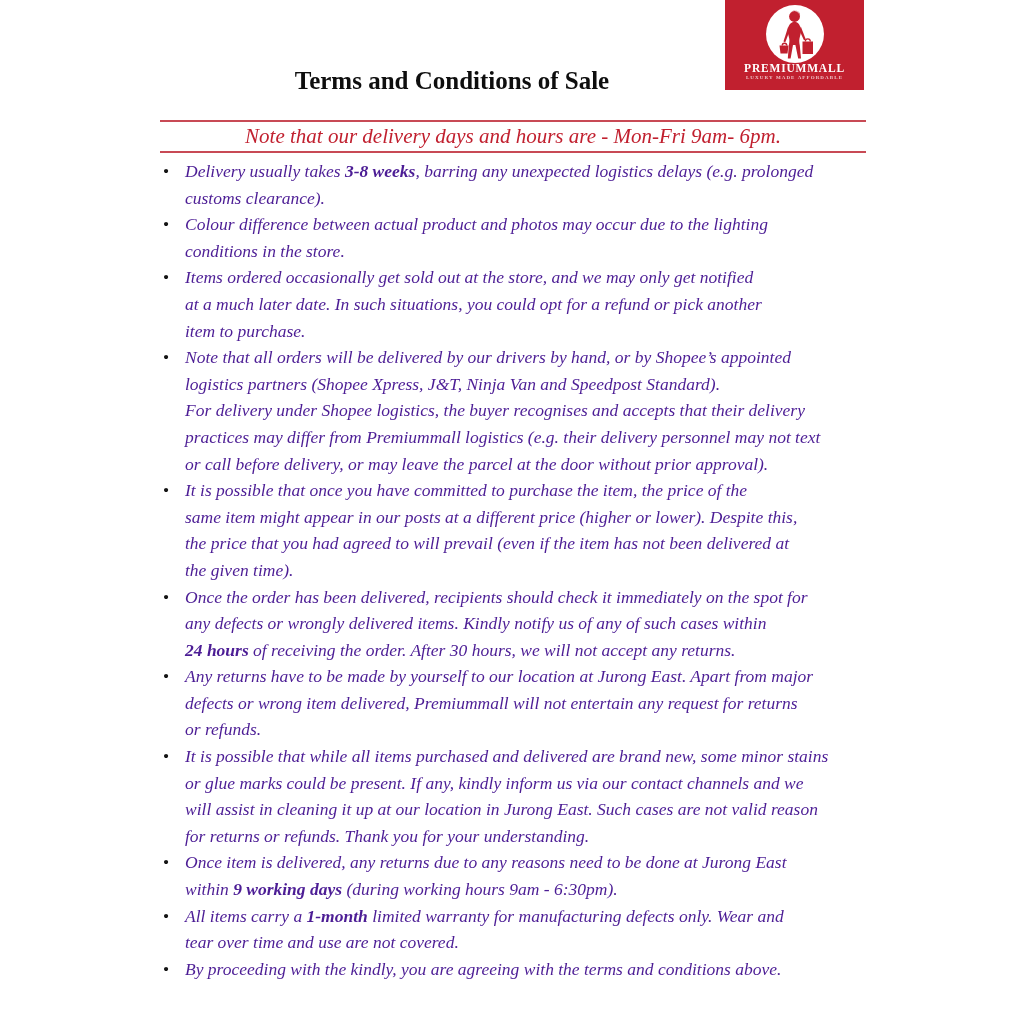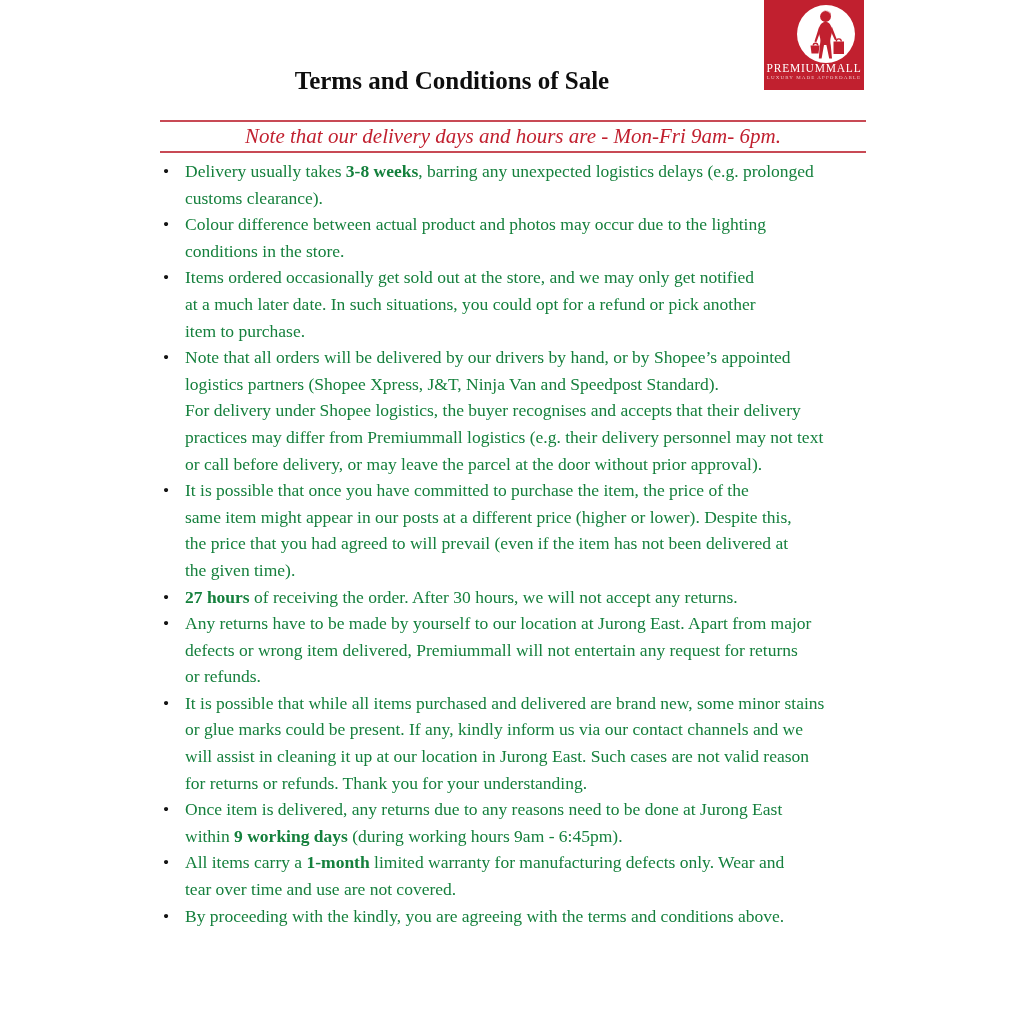--- a/index.html
+++ b/index.html
@@ -22,10 +22,11 @@
     position: absolute;
     top: 0;
     right: 160px;
-    width: 100px;
+    width: 139px;
     height: 90px;
     background: var(--brand-red);
     text-align: center;
+    font-weight: bold;
   }
   .logo svg { display: block; margin: 0 auto; }
   .logo .brand {

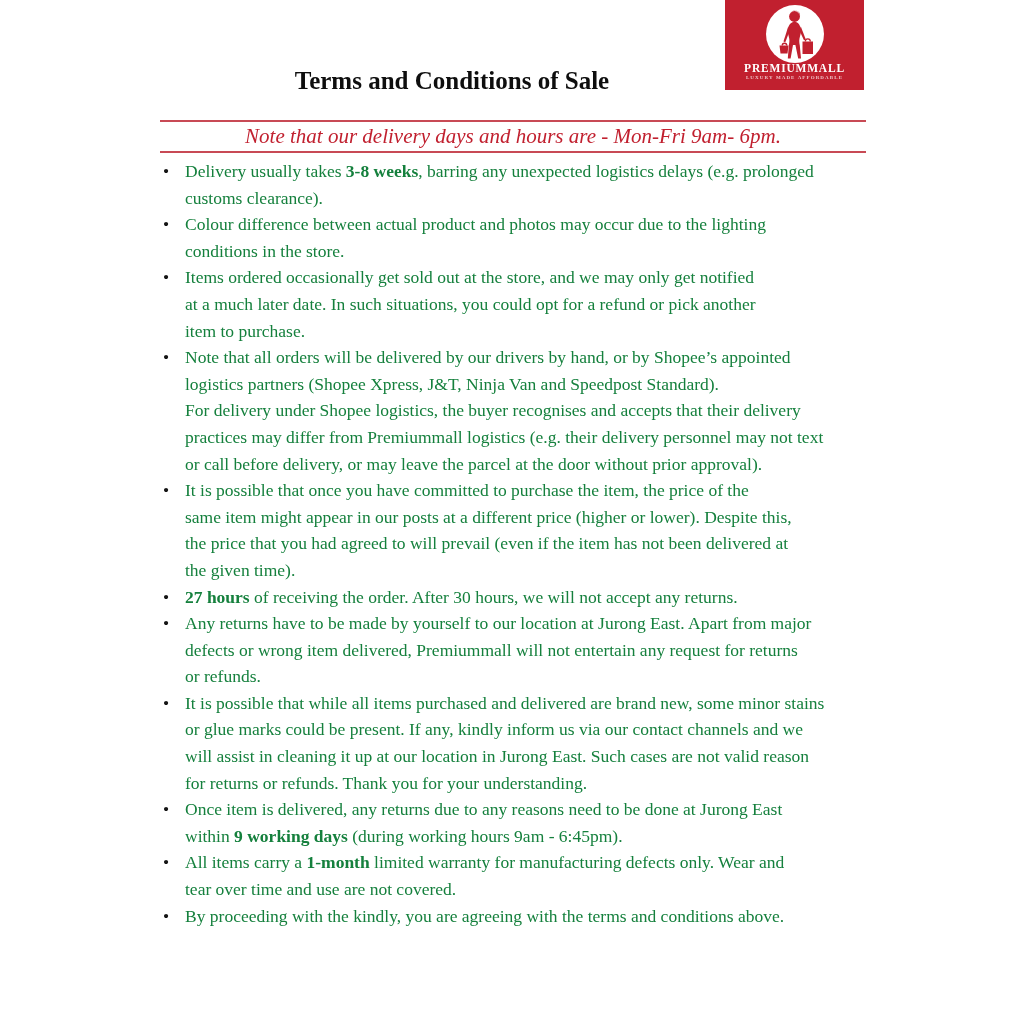--- a/index.html
+++ b/index.html
@@ -104,7 +104,8 @@
     font-size: 17.5px;
     line-height: 26.6px;
     white-space: pre-line;
-    color: #15803d;
+    color: #4c1d95;
+    font-style: italic;
   }
   .term-text b { font-weight: bold; }
 </style>

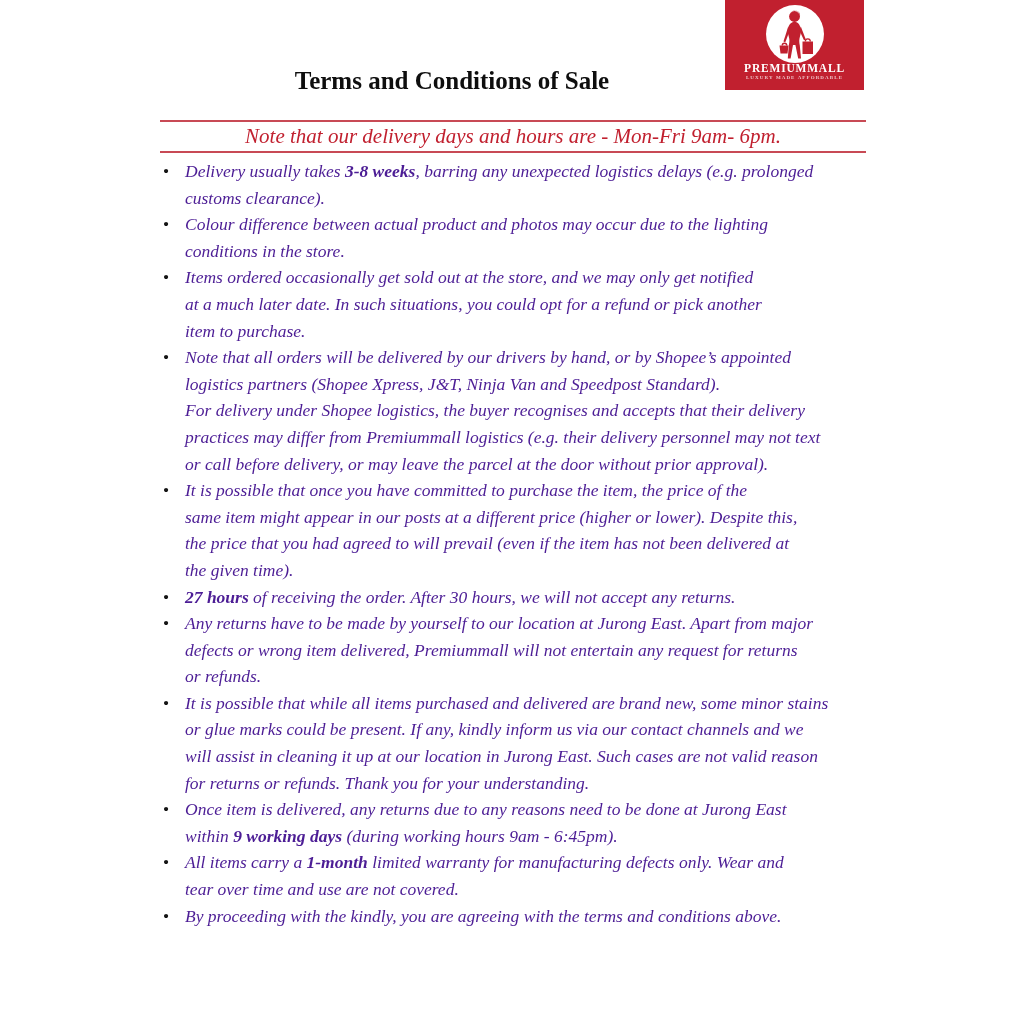--- a/index.html
+++ b/index.html
@@ -187,7 +187,9 @@
     </div>
     <div class="term-item">
       <span class="bullet">•</span>
-      <div class="term-text"><b>27 hours</b><span> of receiving the order. After 30 hours, we will not accept any returns.</span></div>
+      <div class="term-text"><span>Once the order has been delivered, recipients should check it immediately on the spot for
+any defects or wrongly delivered items. Kindly notify us of any of such cases within
+</span><b>27 hours</b><span> of receiving the order. After 30 hours, we will not accept any returns.</span></div>
     </div>
     <div class="term-item">
       <span class="bullet">•</span>

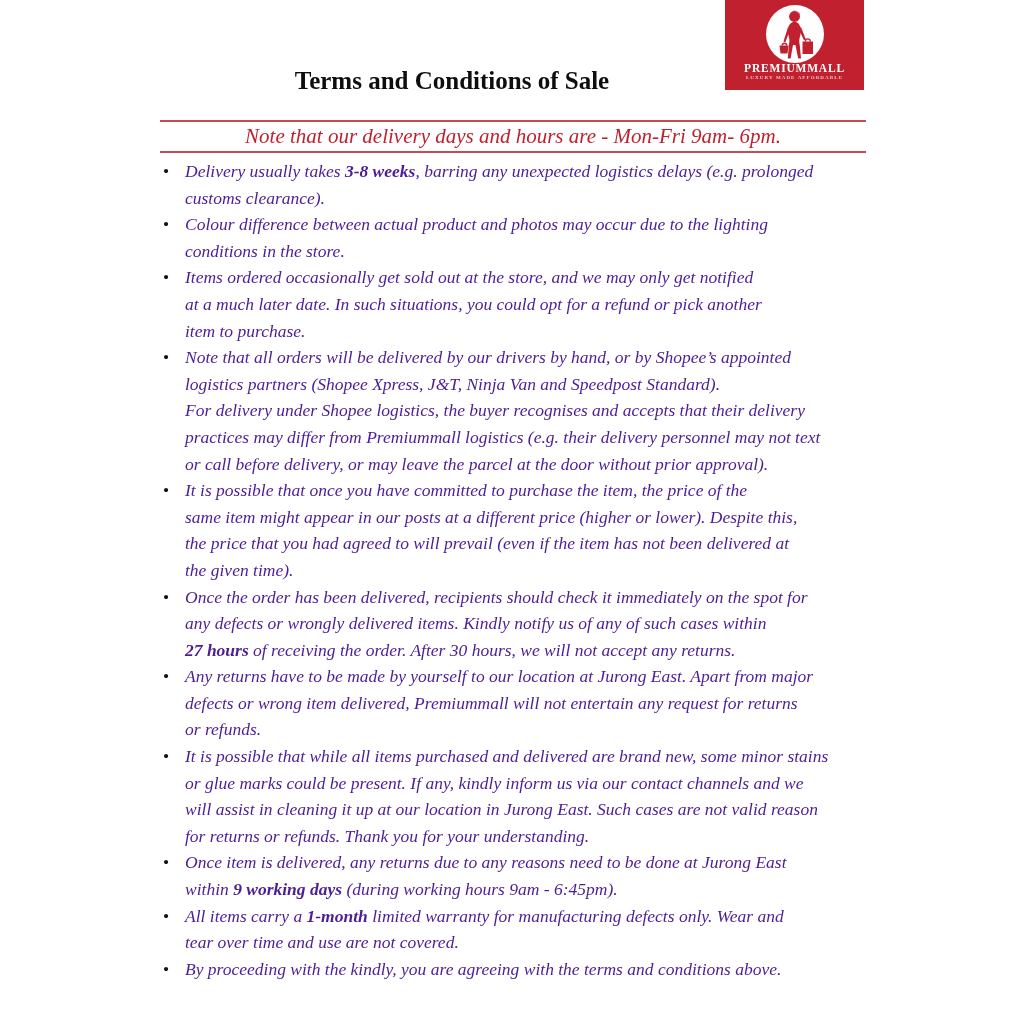--- a/index.html
+++ b/index.html
@@ -189,7 +189,7 @@
       <span class="bullet">•</span>
       <div class="term-text"><span>Once the order has been delivered, recipients should check it immediately on the spot for
 any defects or wrongly delivered items. Kindly notify us of any of such cases within
-</span><b>27 hours</b><span> of receiving the order. After 30 hours, we will not accept any returns.</span></div>
+</span><b>24 hours</b><span> of receiving the order. After 30 hours, we will not accept any returns.</span></div>
     </div>
     <div class="term-item">
       <span class="bullet">•</span>

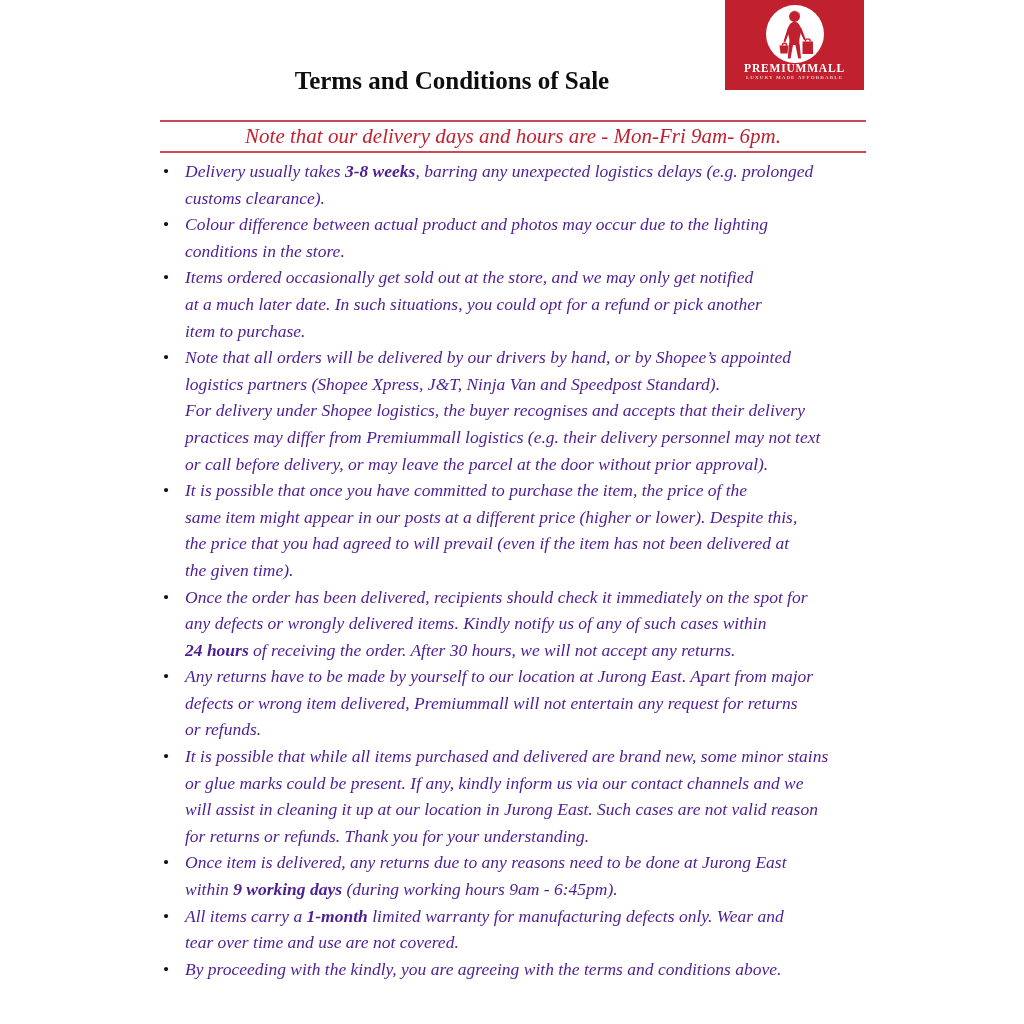--- a/index.html
+++ b/index.html
@@ -207,7 +207,7 @@
     <div class="term-item">
       <span class="bullet">•</span>
       <div class="term-text"><span>Once item is delivered, any returns due to any reasons need to be done at Jurong East
-within </span><b>9 working days</b><span> (during working hours 9am - 6:45pm).</span></div>
+within </span><b>9 working days</b><span> (during working hours 9am - 6:30pm).</span></div>
     </div>
     <div class="term-item">
       <span class="bullet">•</span>

